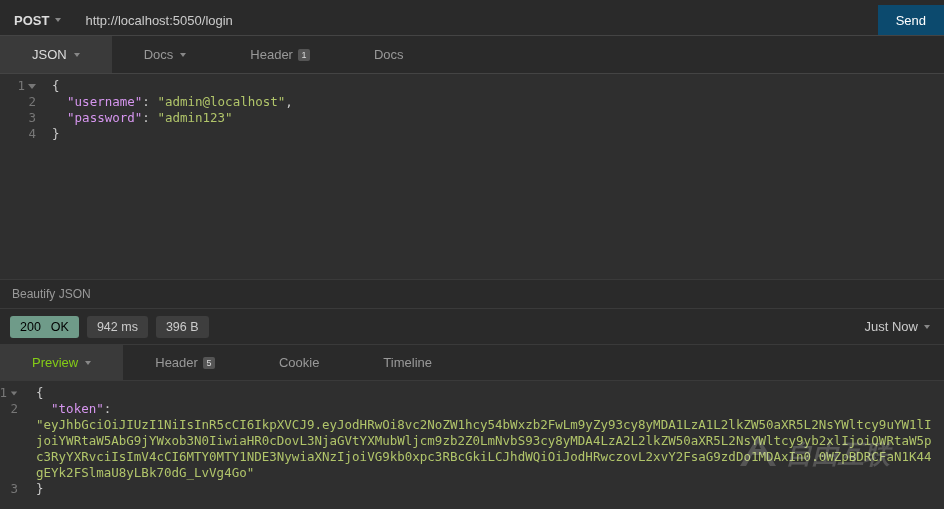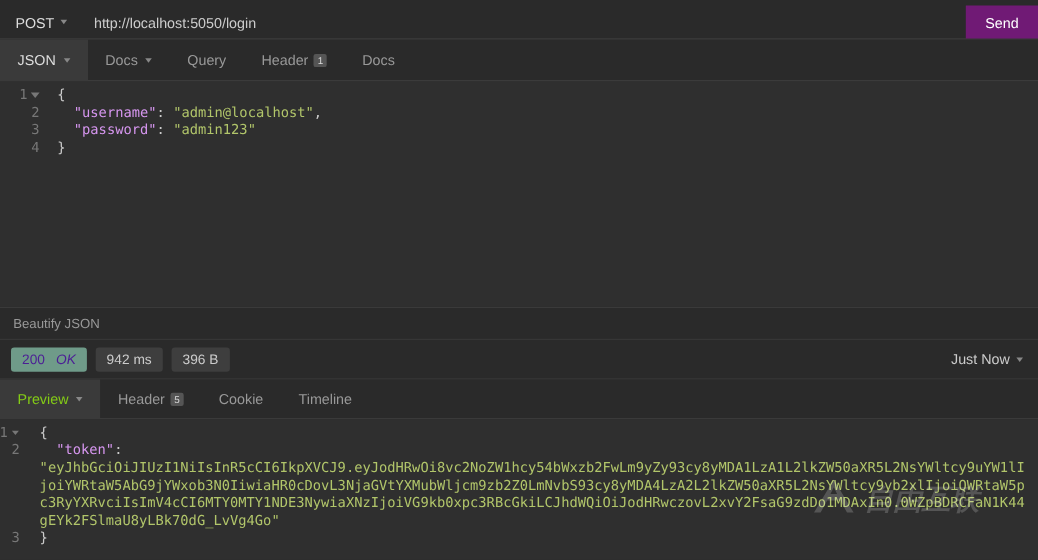--- a/index.html
+++ b/index.html
@@ -30,7 +30,7 @@
     padding: 0 14px;
     cursor: pointer;
     color: #ddd;
-    font-weight: 400;
+    font-weight: 700;
   }
   .url-input {
     flex: 1;

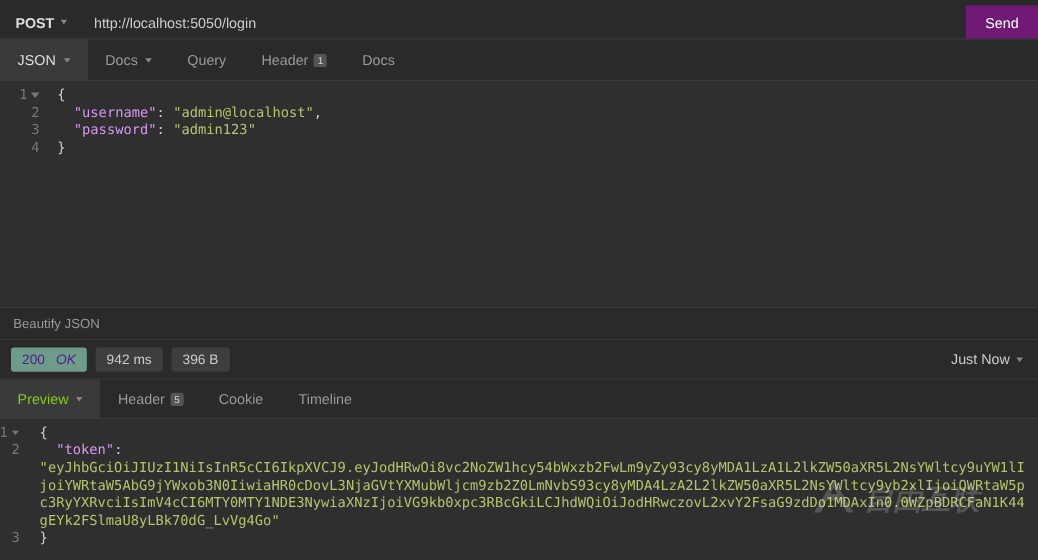--- a/index.html
+++ b/index.html
@@ -42,7 +42,7 @@
     outline: none;
   }
   .send-btn {
-    background: #701a75;
+    background: #0c4a6e;
     color: #fff;
     border: none;
     padding: 0 18px;

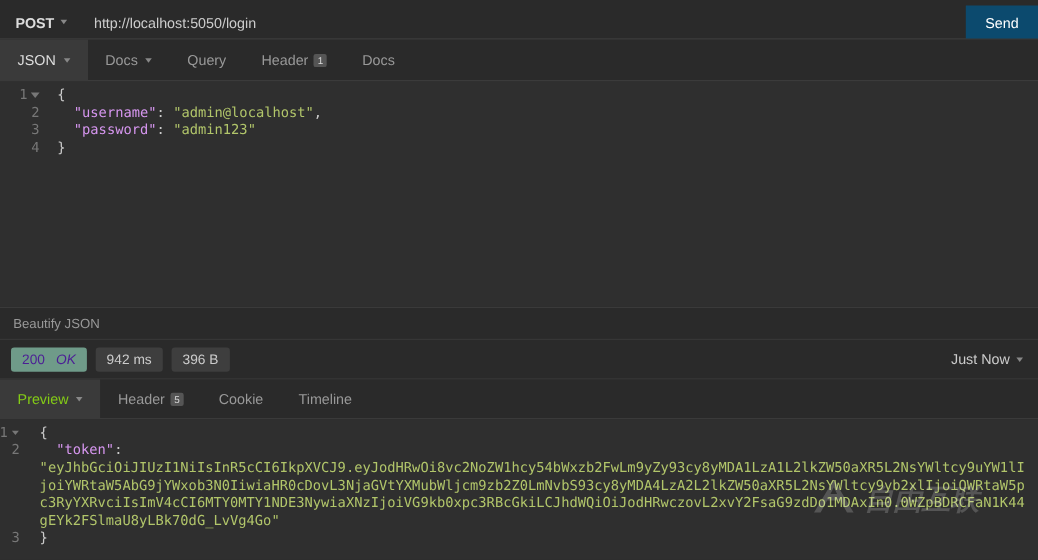--- a/index.html
+++ b/index.html
@@ -63,7 +63,7 @@
     display: flex;
     align-items: center;
     gap: 5px;
-    padding: 0 16px;
+    padding: 0 32px;
     height: 100%;
     cursor: pointer;
     color: #999;

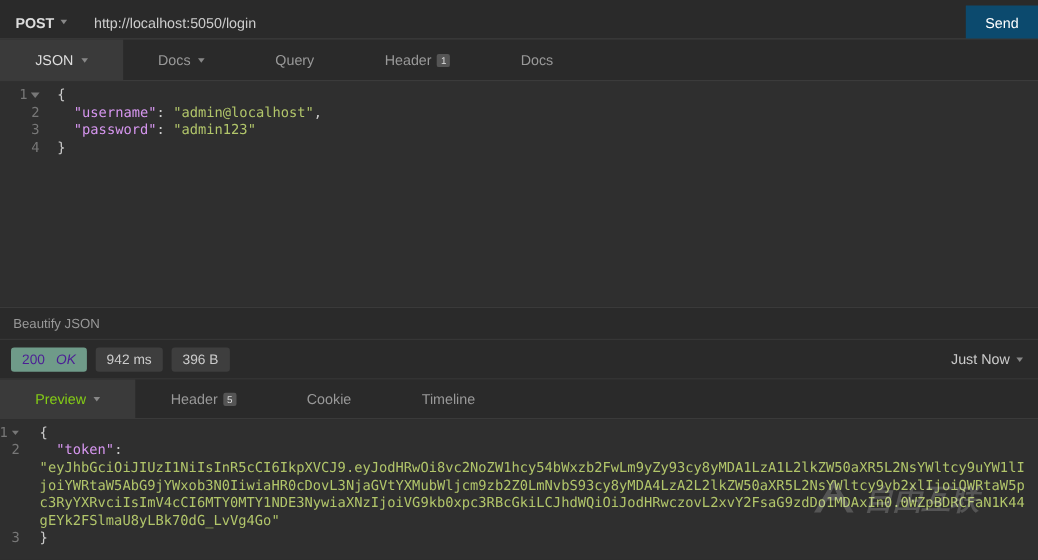--- a/index.html
+++ b/index.html
@@ -249,9 +249,6 @@
   <div class="tab">
     <span>Docs</span>
     <span class="chev small"></span>
-  </div>
-  <div class="tab">
-    <span>Query</span>
   </div>
   <div class="tab">
     <span>Header</span>

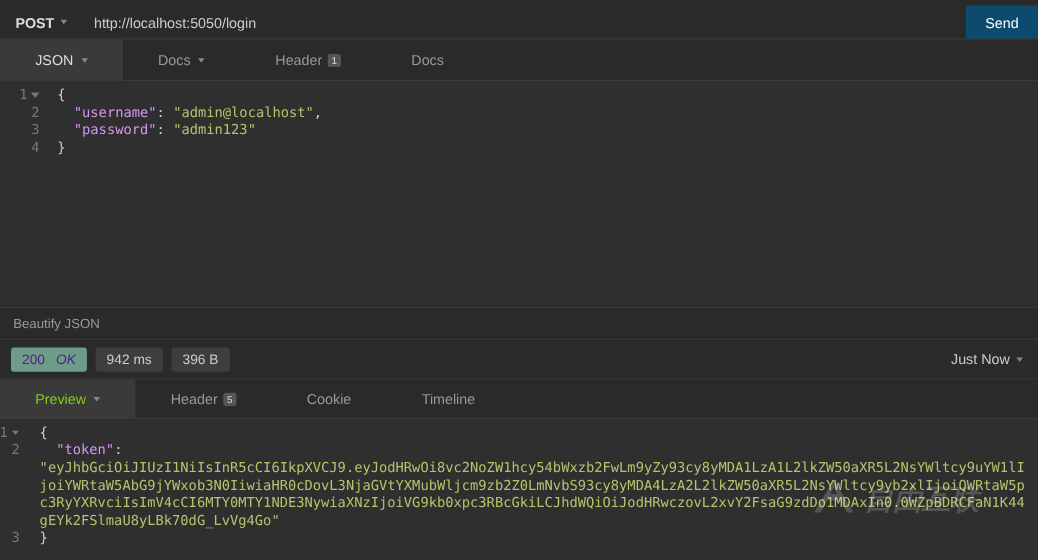--- a/index.html
+++ b/index.html
@@ -175,7 +175,7 @@
   }
   .pill.status {
     background: #6f9b89;
-    color: #4c1d95;
+    color: #000000;
     font-weight: 500;
     gap: 10px;
   }

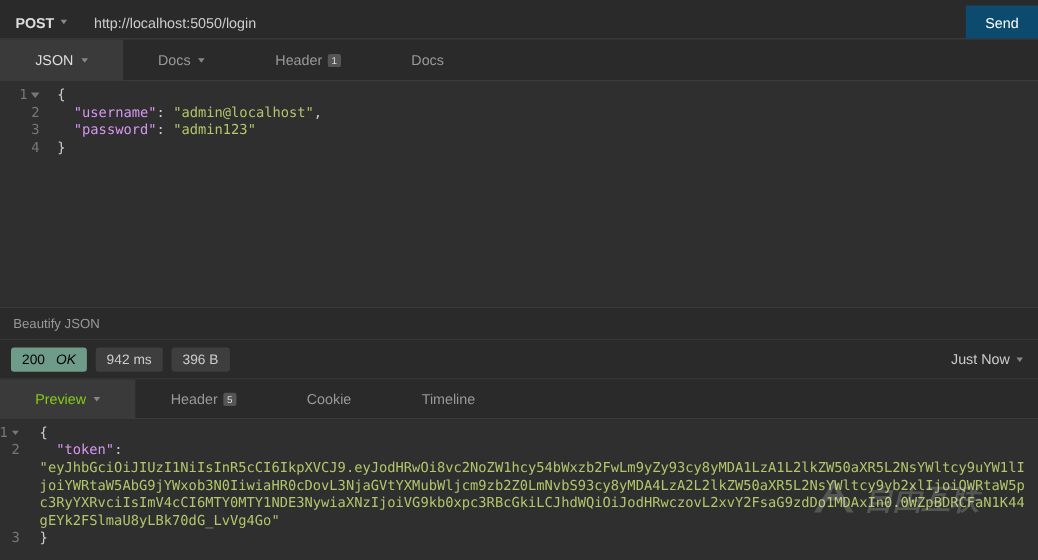--- a/index.html
+++ b/index.html
@@ -179,7 +179,7 @@
     font-weight: 500;
     gap: 10px;
   }
-  .pill.status .ok { font-weight: 400; font-style: italic; }
+  .pill.status .ok { font-weight: 400; }
   .spacer { flex: 1; }
   .time-ago {
     display: flex;

